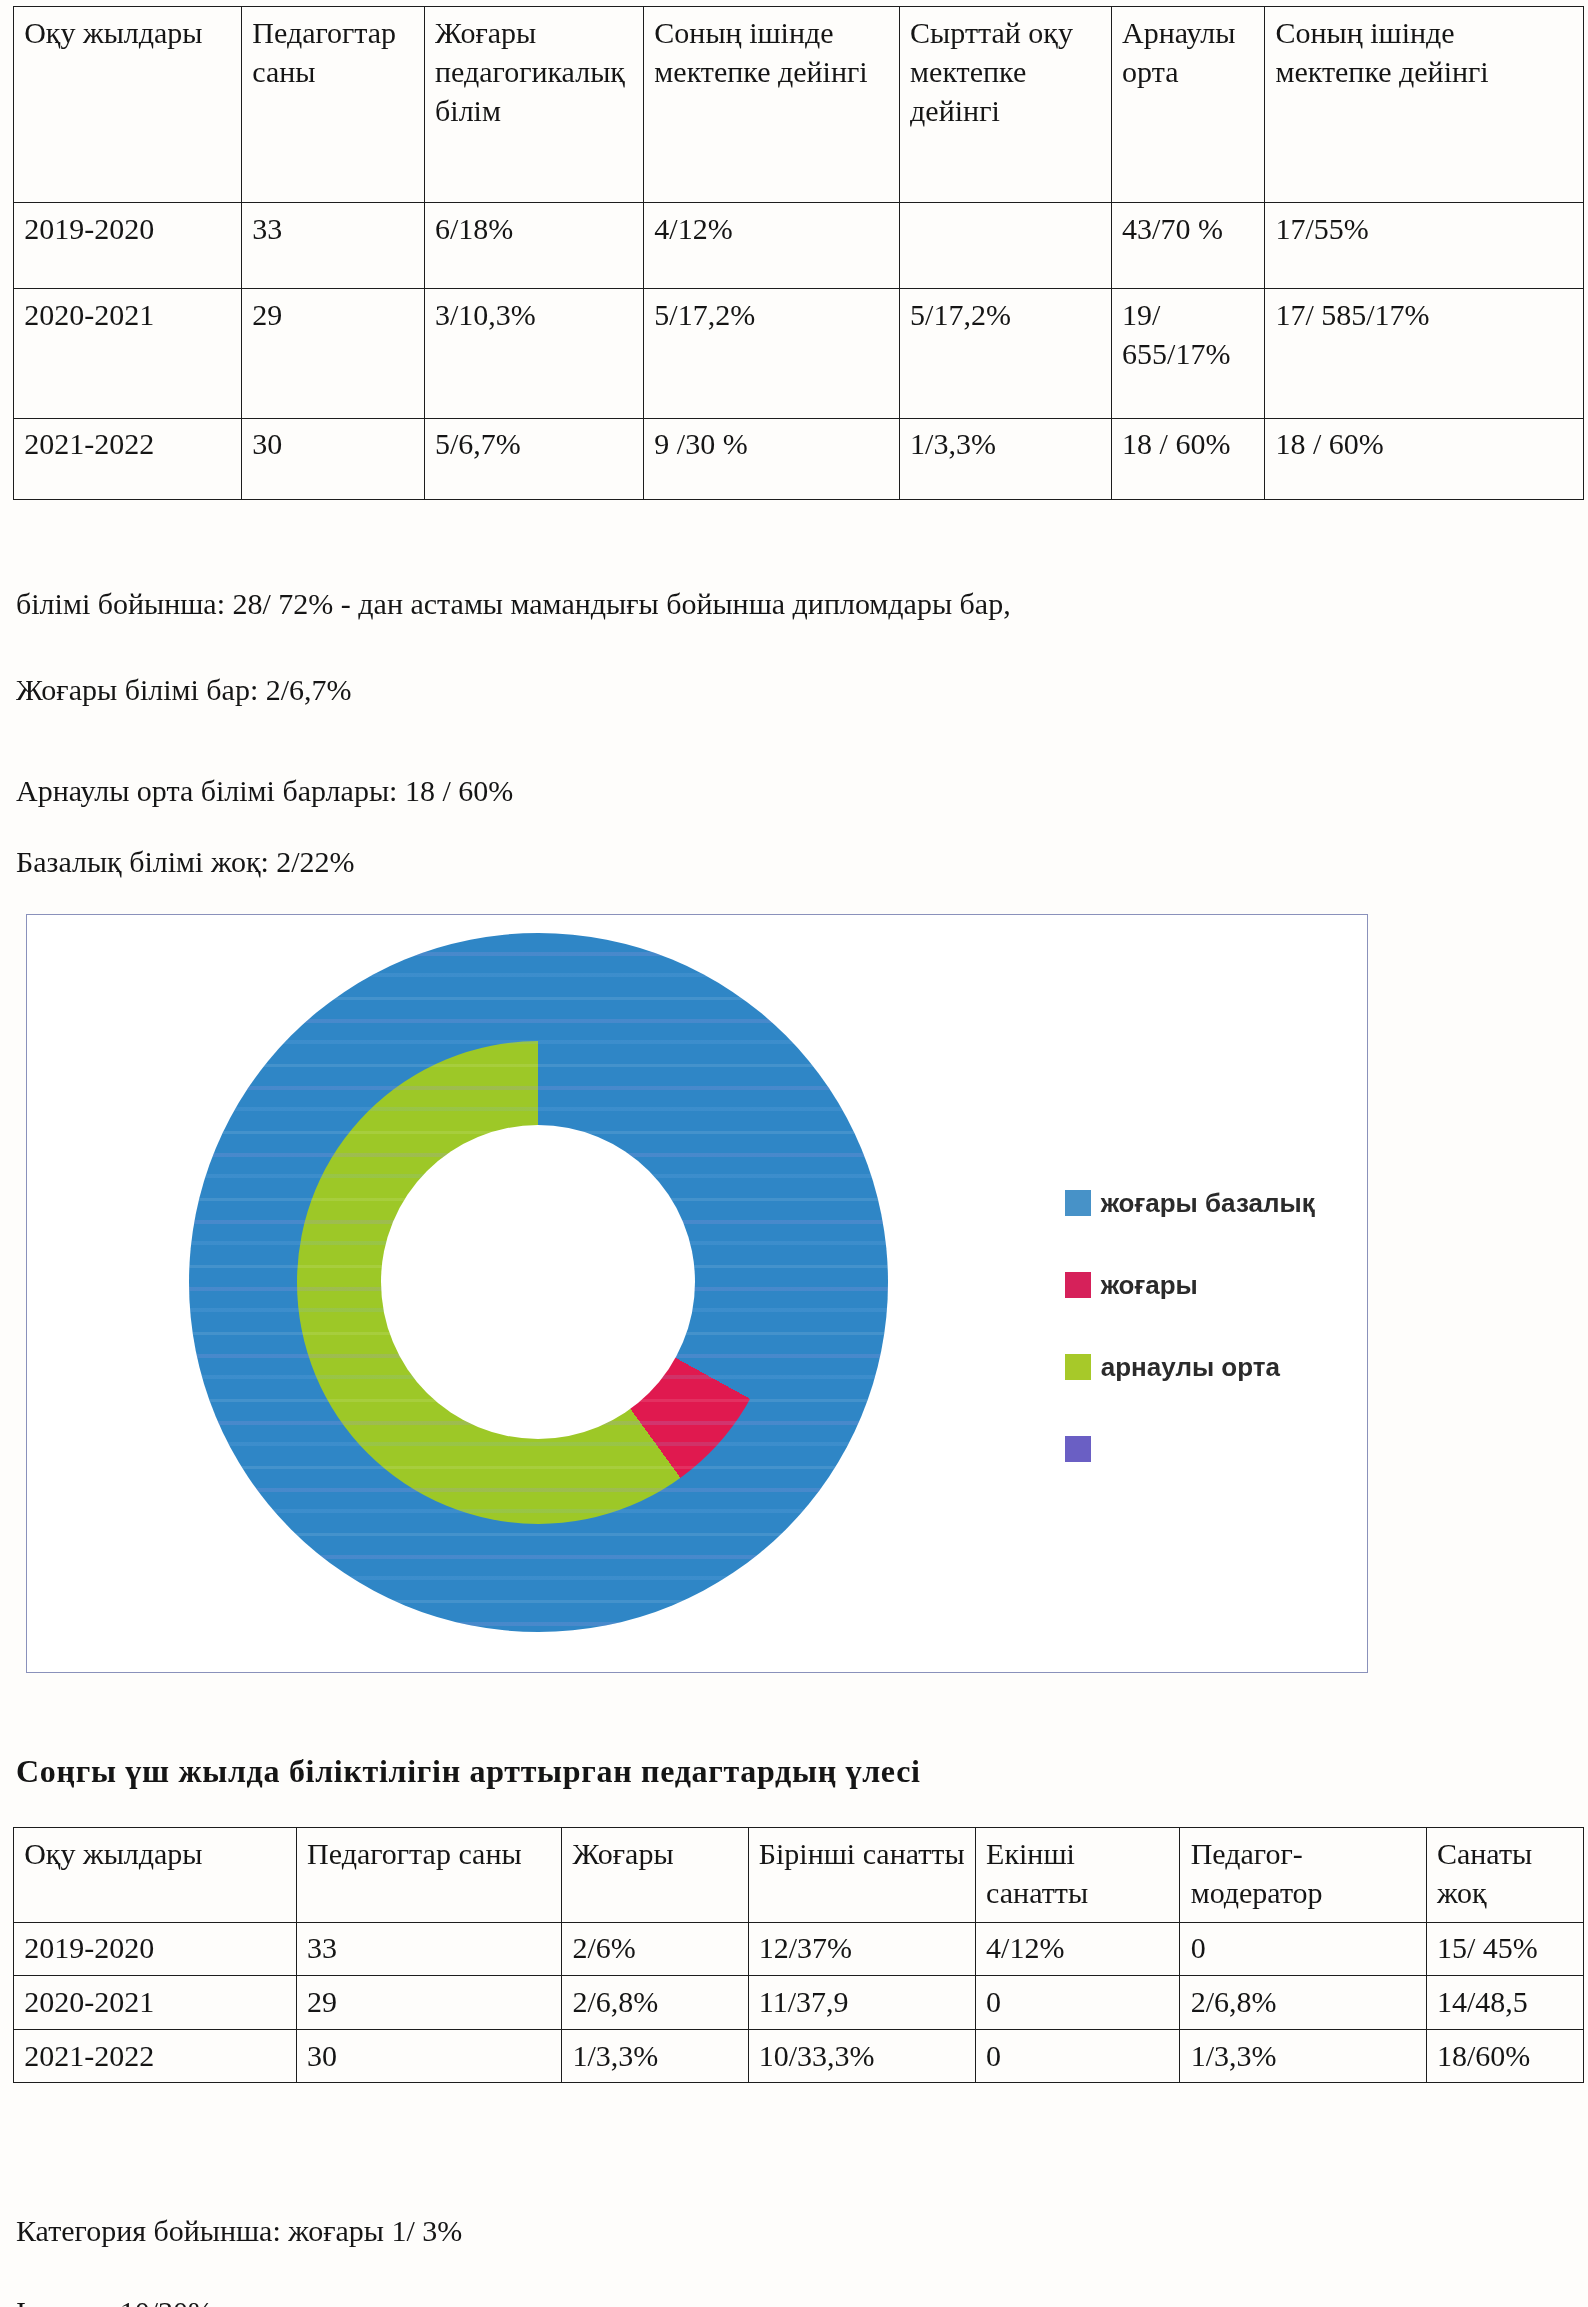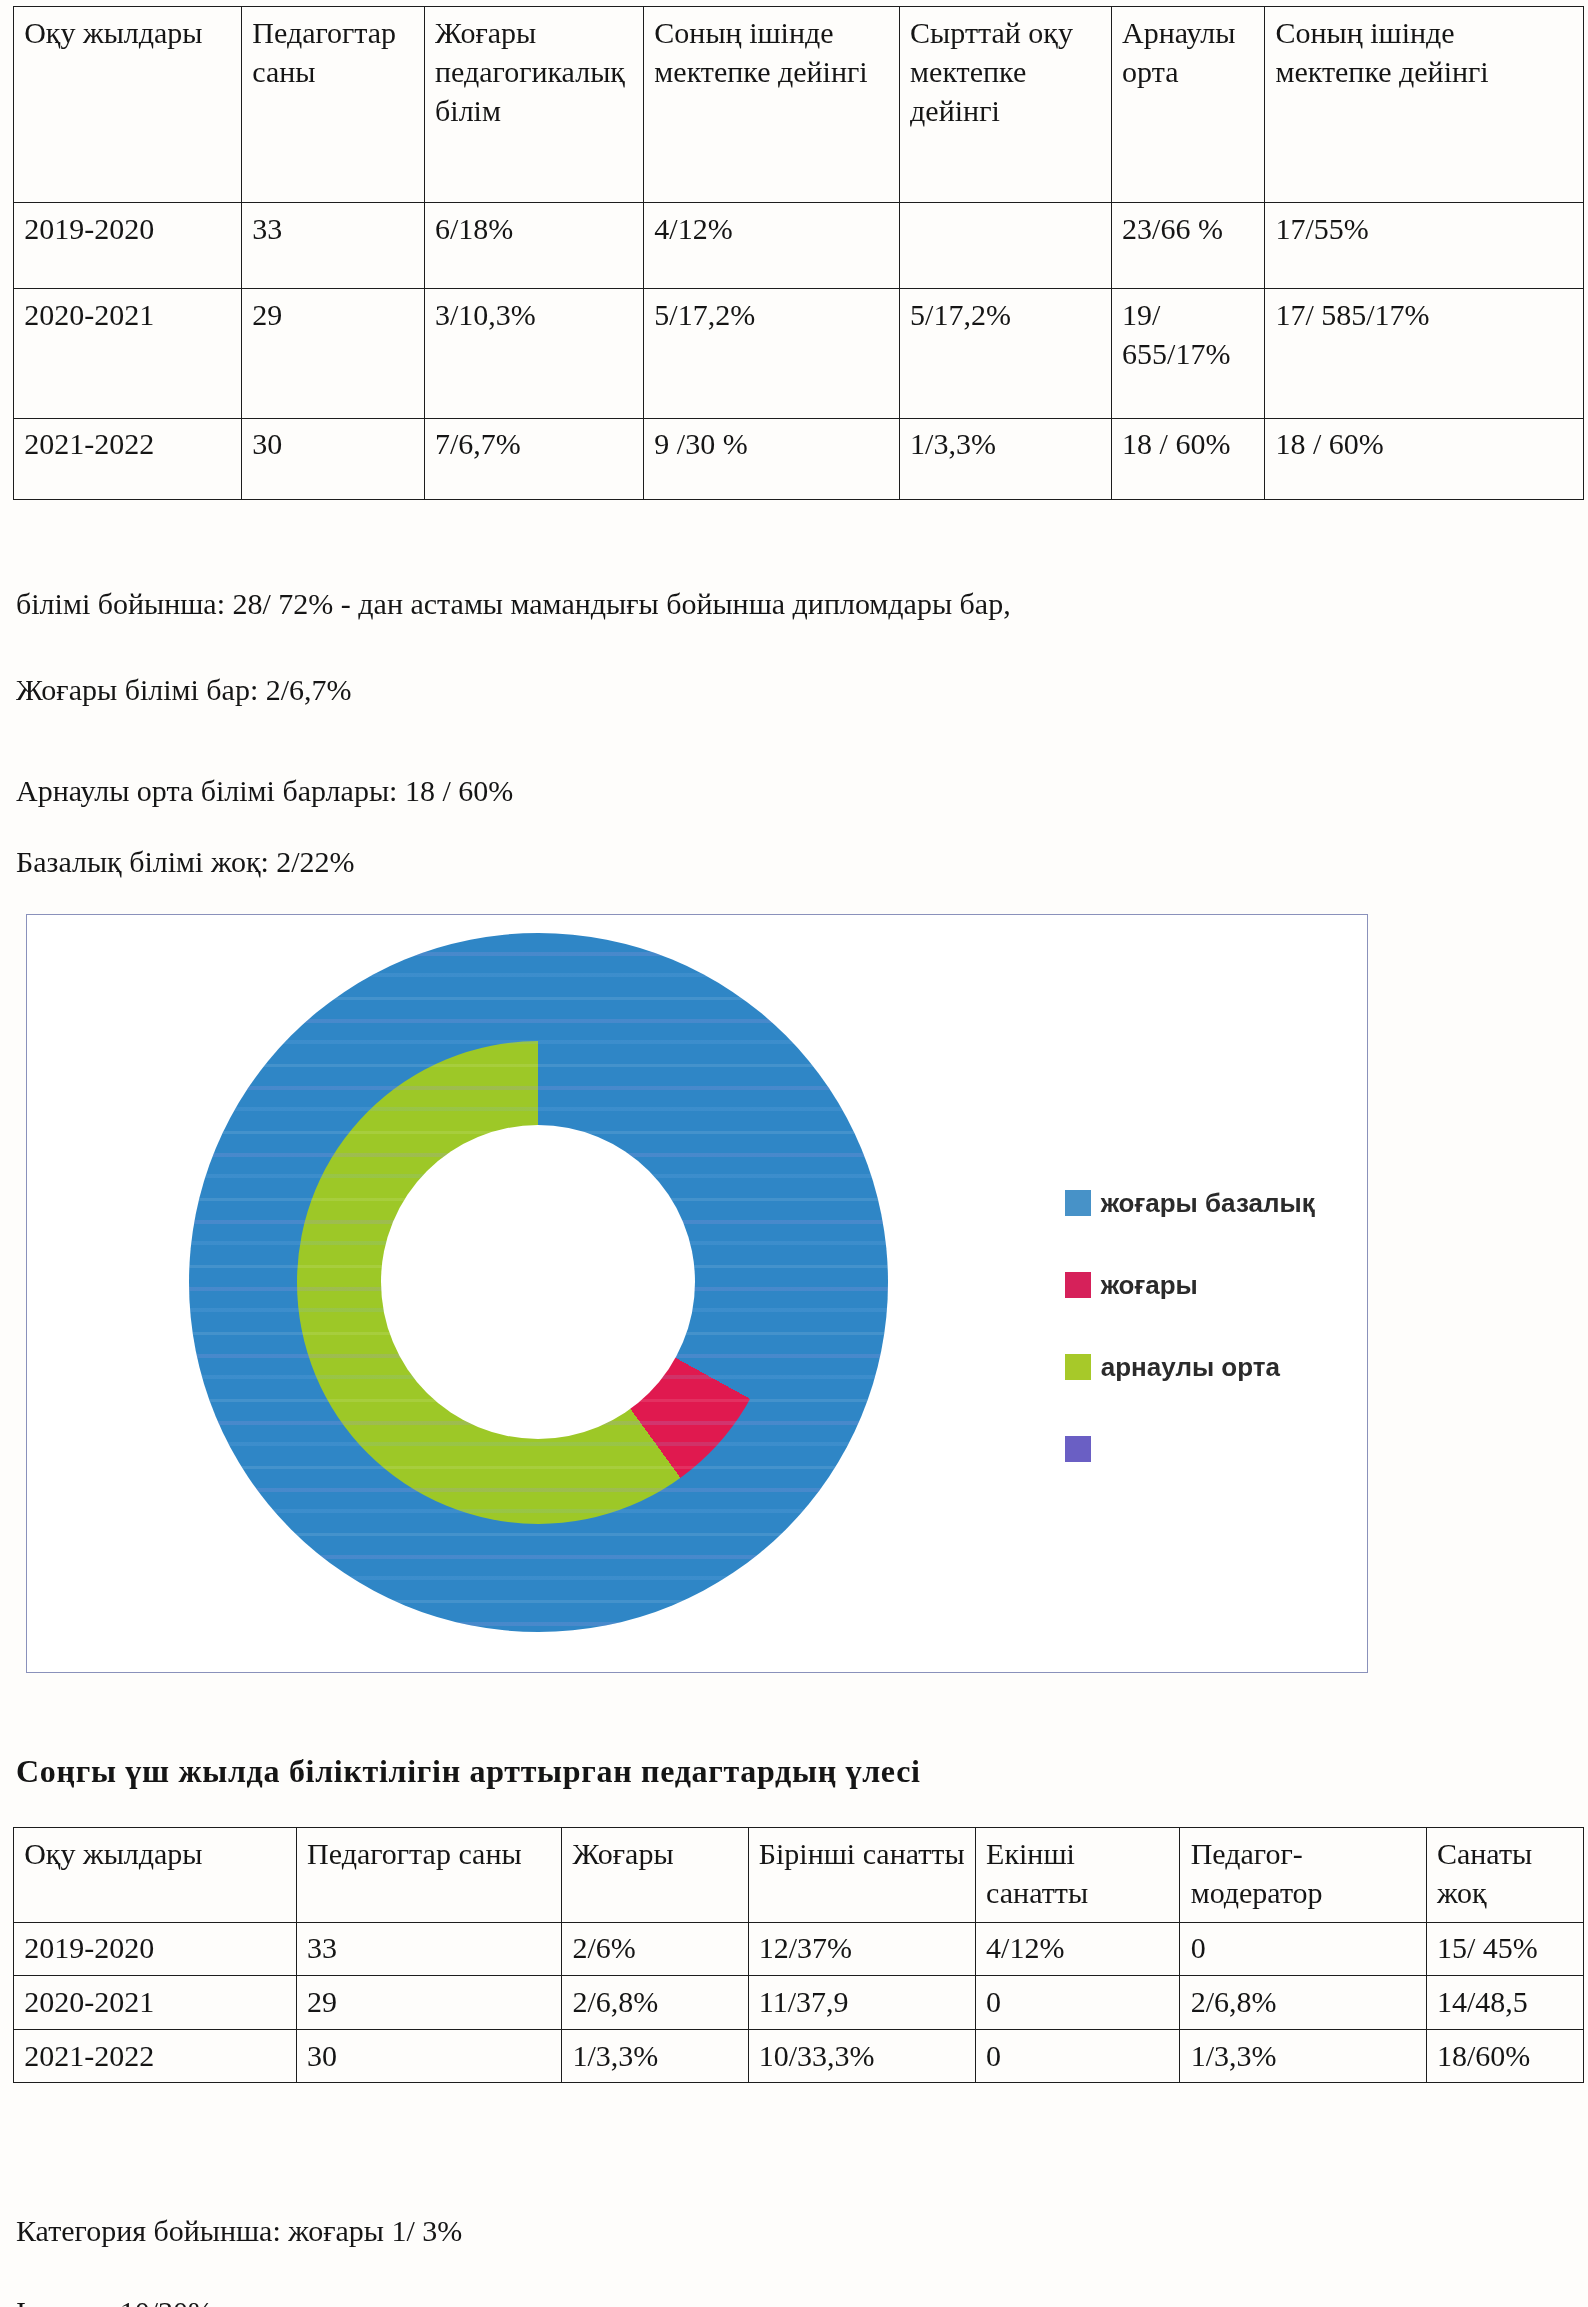--- a/index.html
+++ b/index.html
@@ -106,7 +106,7 @@
       <td>6/18%</td>
       <td>4/12%</td>
       <td></td>
-      <td>23/66 %</td>
+      <td>43/70 %</td>
       <td>17/55%</td>
     </tr>
     <tr class="r2">

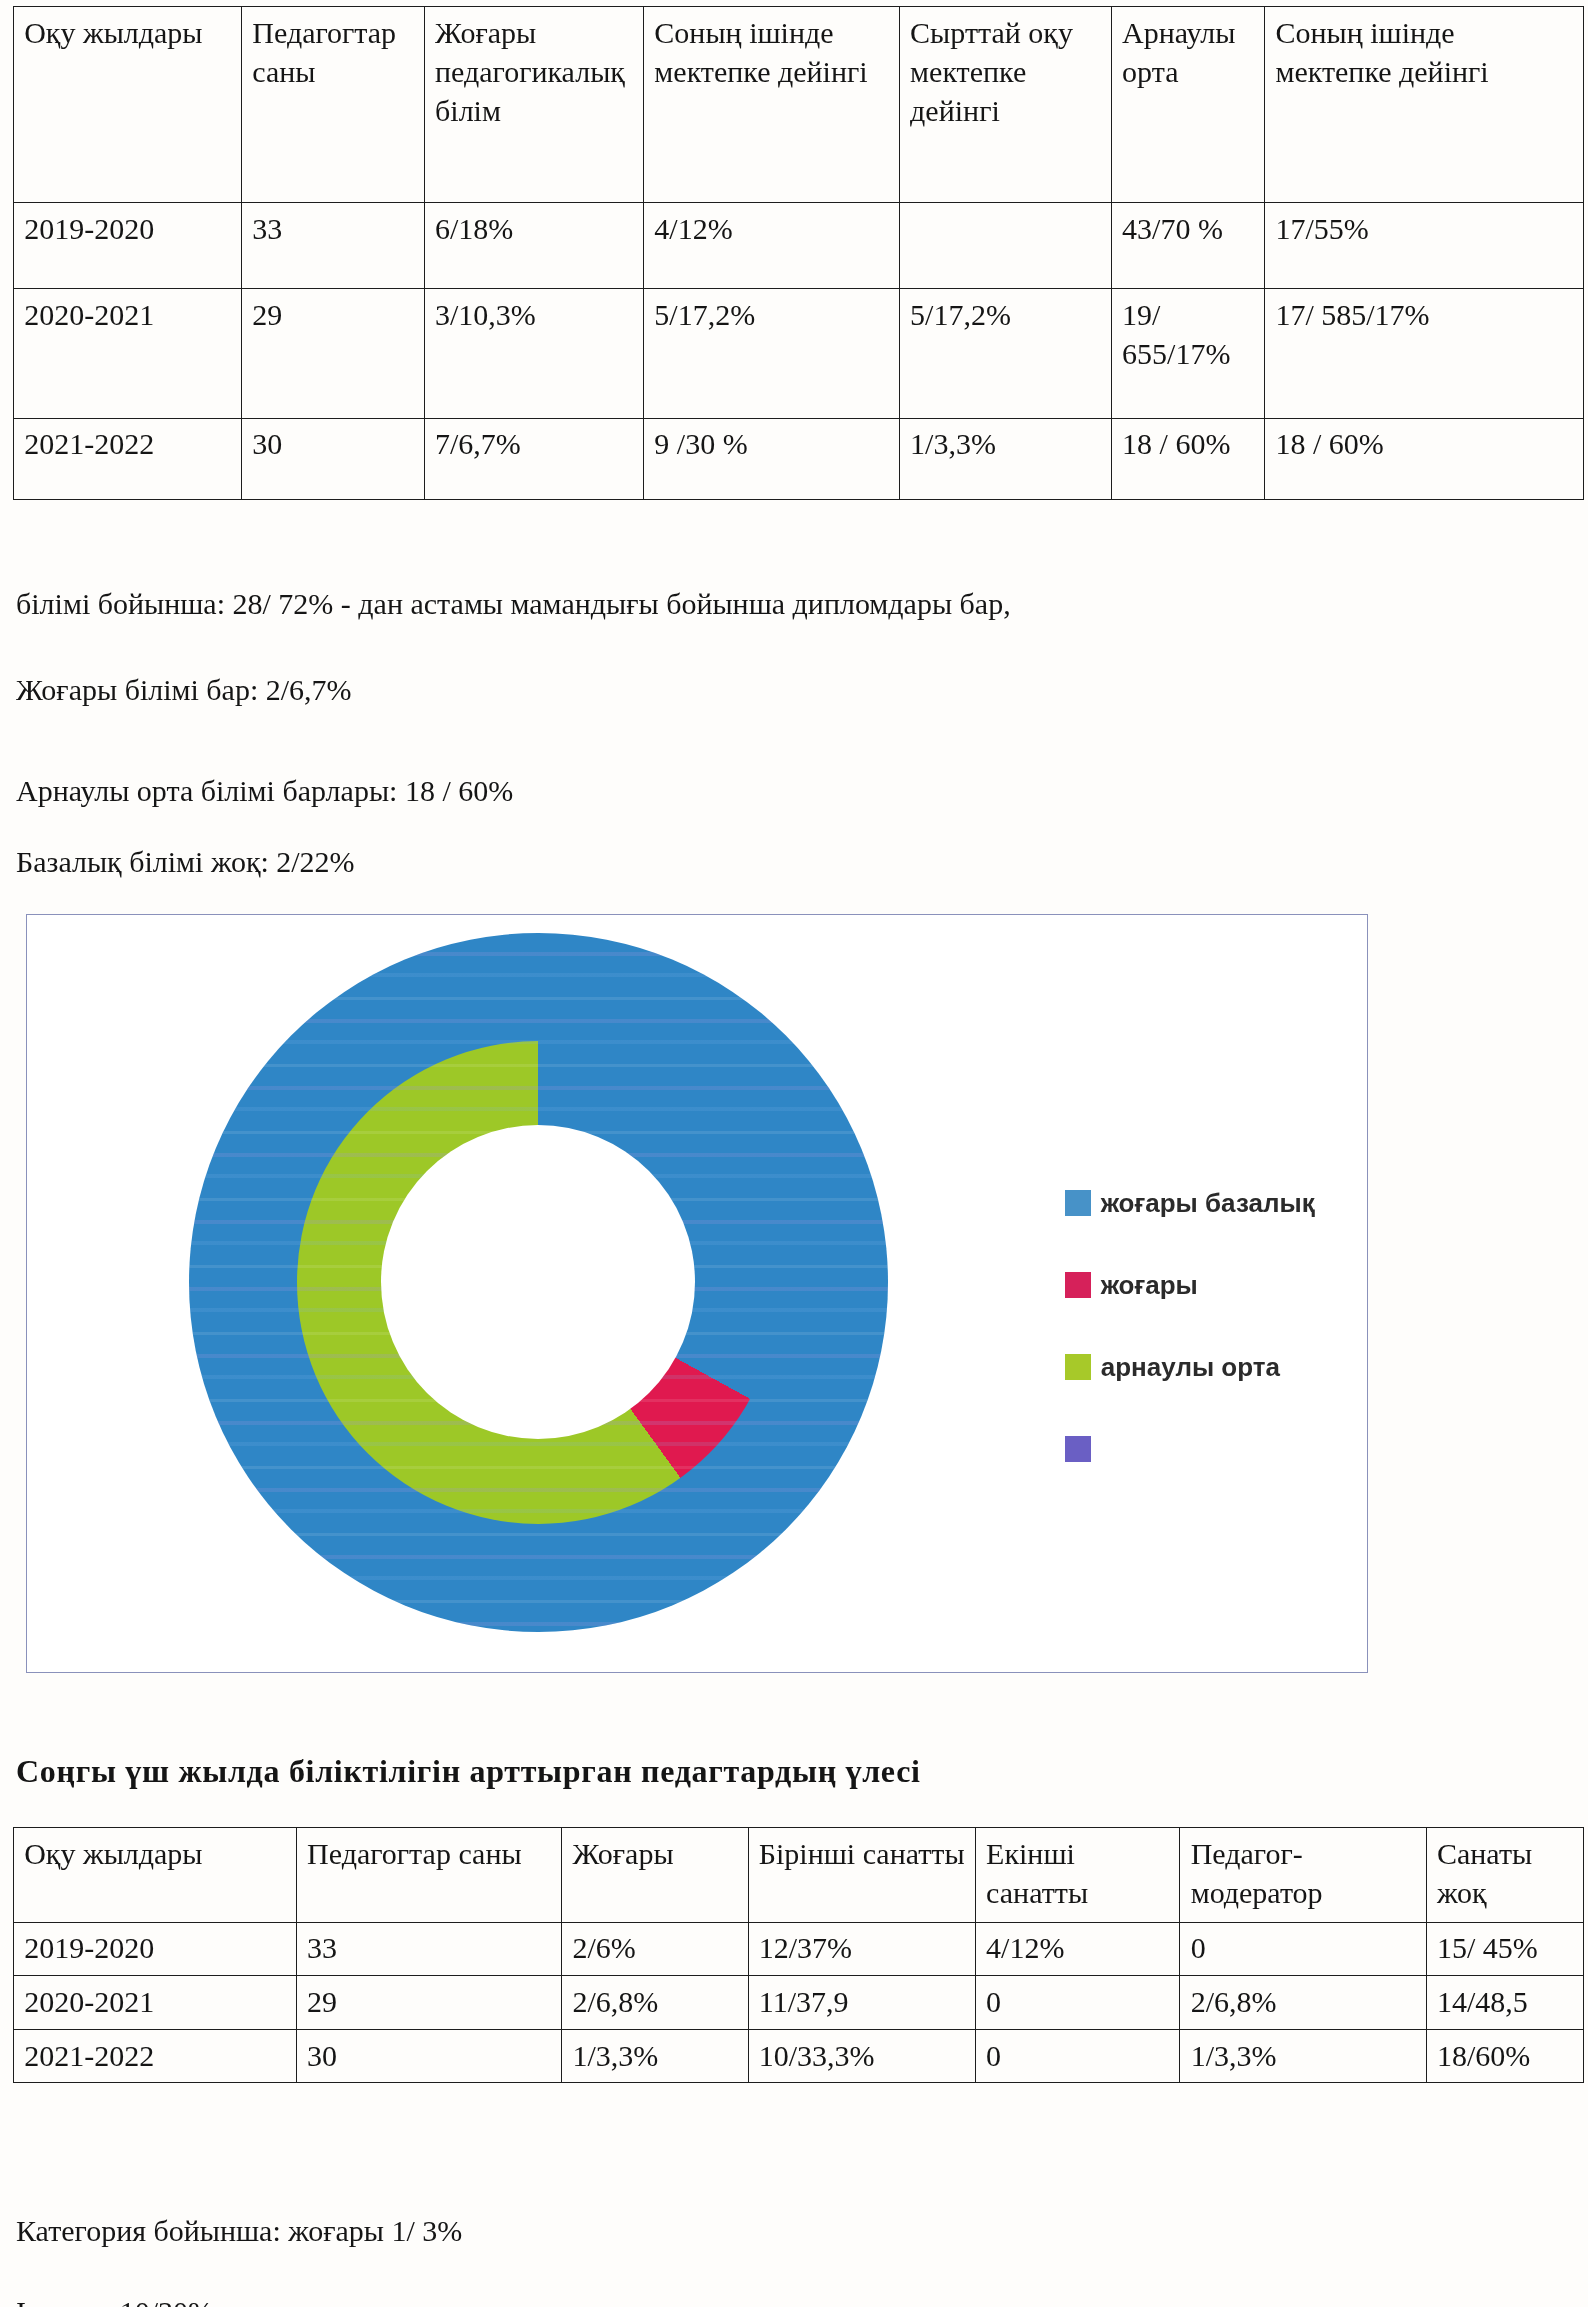--- a/index.html
+++ b/index.html
@@ -121,7 +121,7 @@
     <tr class="r3">
       <td>2021-2022</td>
       <td>30</td>
-      <td>7/6,7%</td>
+      <td>5/6,7%</td>
       <td>9 /30 %</td>
       <td>1/3,3%</td>
       <td>18 / 60%</td>

